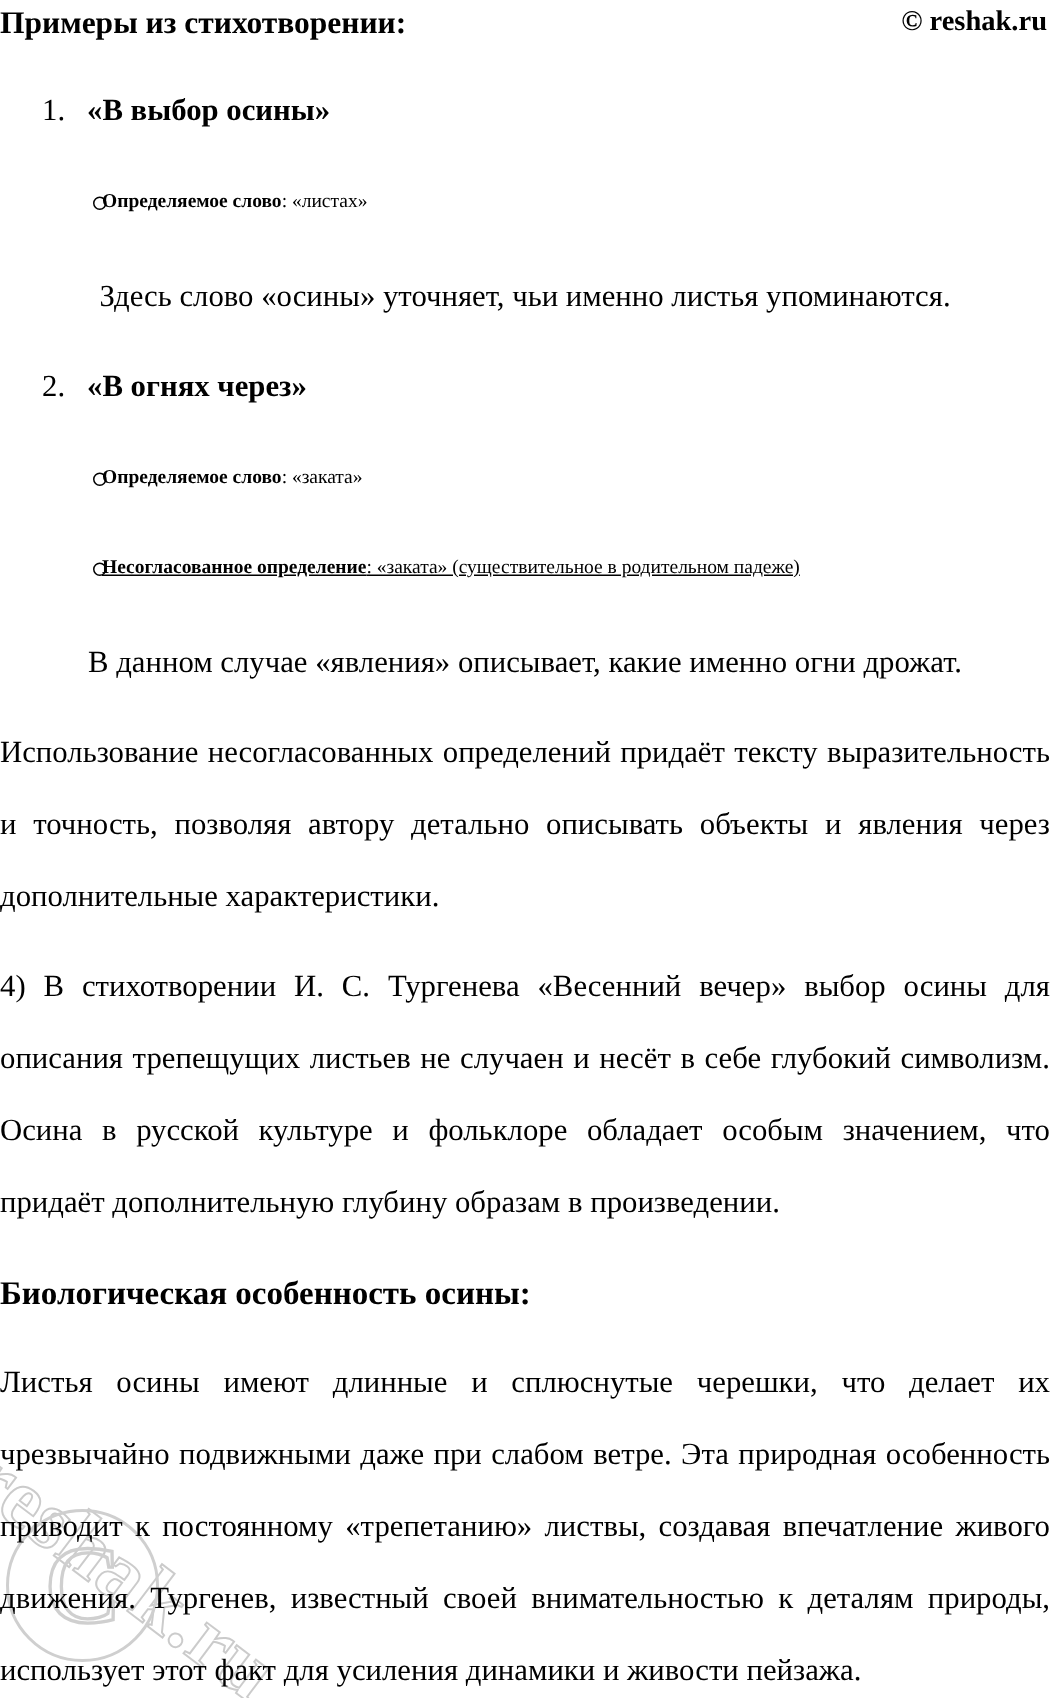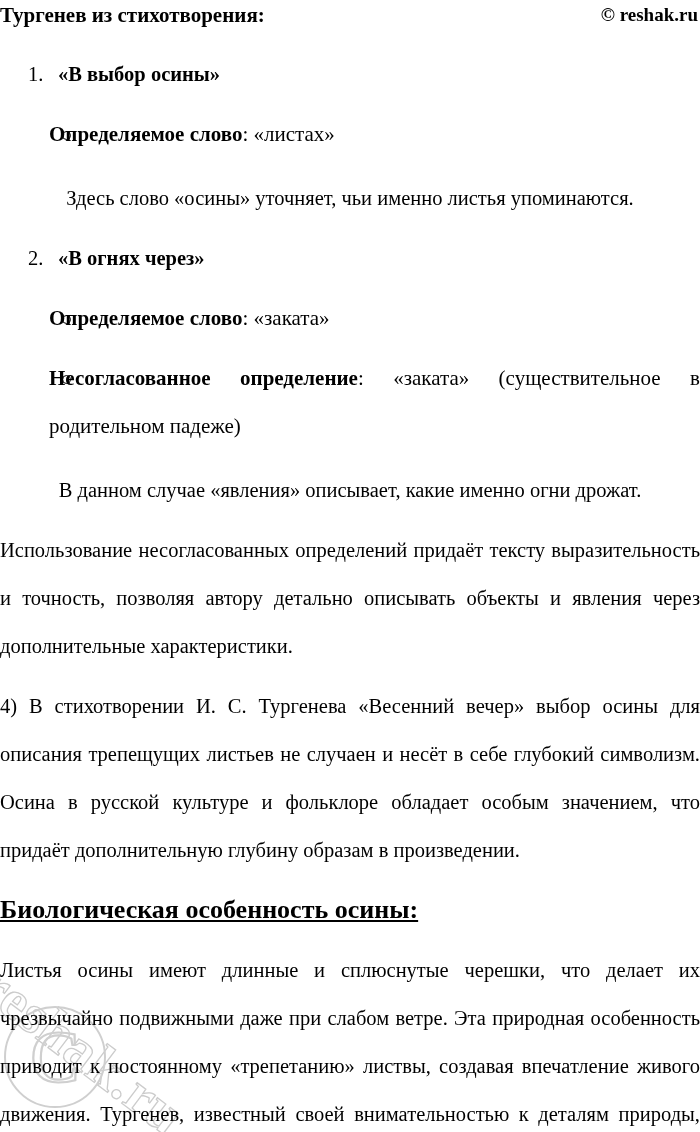--- a/index.html
+++ b/index.html
@@ -190,7 +190,7 @@
   <div class="content">
 
     <div class="topbar">
-      <div class="doc-heading">Тургенев из стихотворения:</div>
+      <div class="doc-heading">Примеры из стихотворении:</div>
       <div class="site-credit">© reshak.ru</div>
     </div>
 

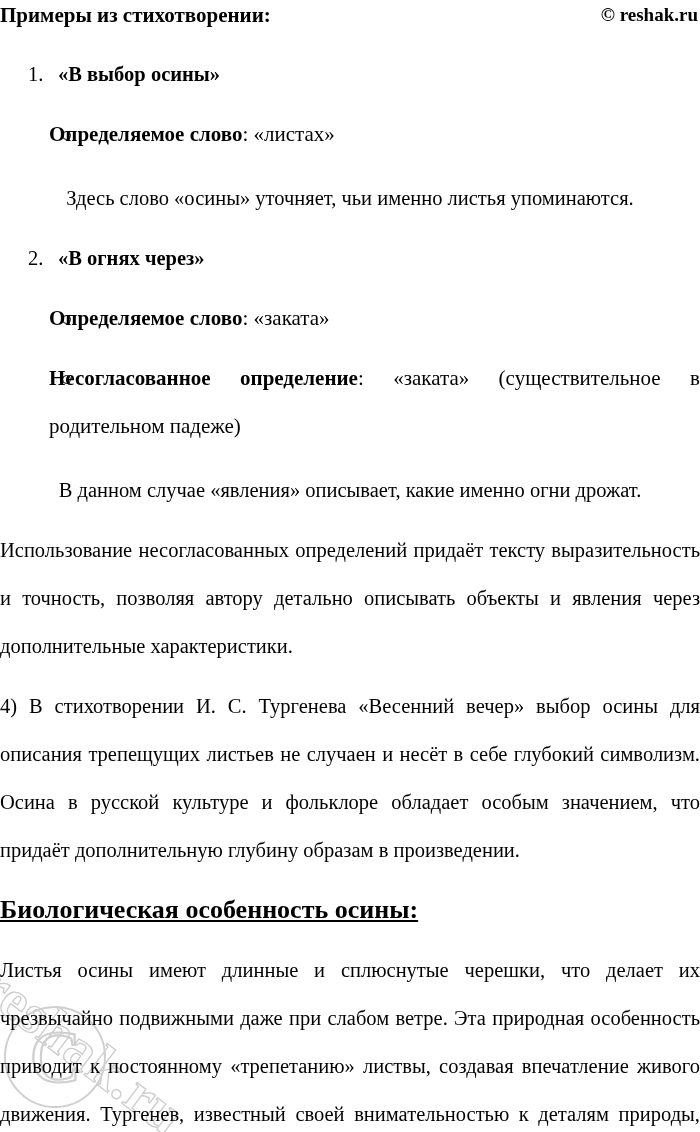--- a/index.html
+++ b/index.html
@@ -156,8 +156,8 @@
   }
   ul.circle-list > li.circle-item {
     position: relative;
-    padding-left: 49px;
-    font-size: 21px;
+    padding-left: 68px;
+    font-size: 13px;
     line-height: 48px;
     text-align: justify;
     text-justify: inter-word;

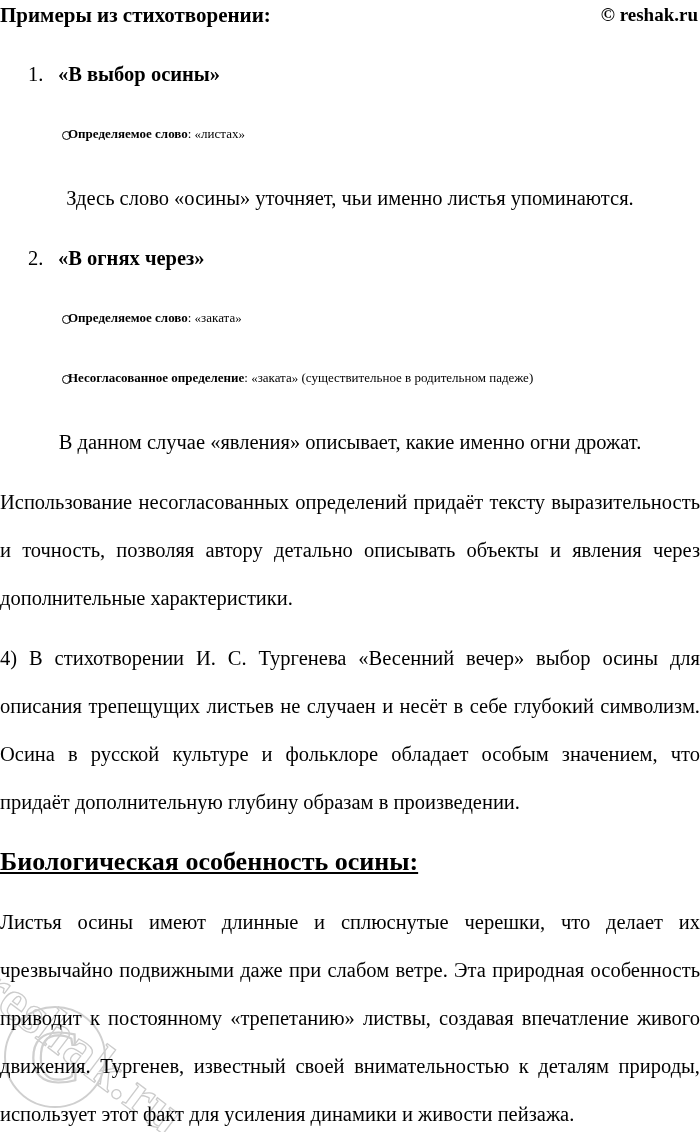--- a/index.html
+++ b/index.html
@@ -232,7 +232,7 @@
         <span class="circle-marker"></span>
         <span class="bold-term">Определяемое слово</span><span>: «заката»</span>
       </li>
-      <li class="circle-item" style="margin-top:12px;">
+      <li class="circle-item" style="margin-top:12px;text-decoration:underline;">
         <span class="circle-marker"></span>
         <span class="bold-term">Несогласованное определение</span><span>: «заката» (существительное в родительном падеже)</span>
       </li>

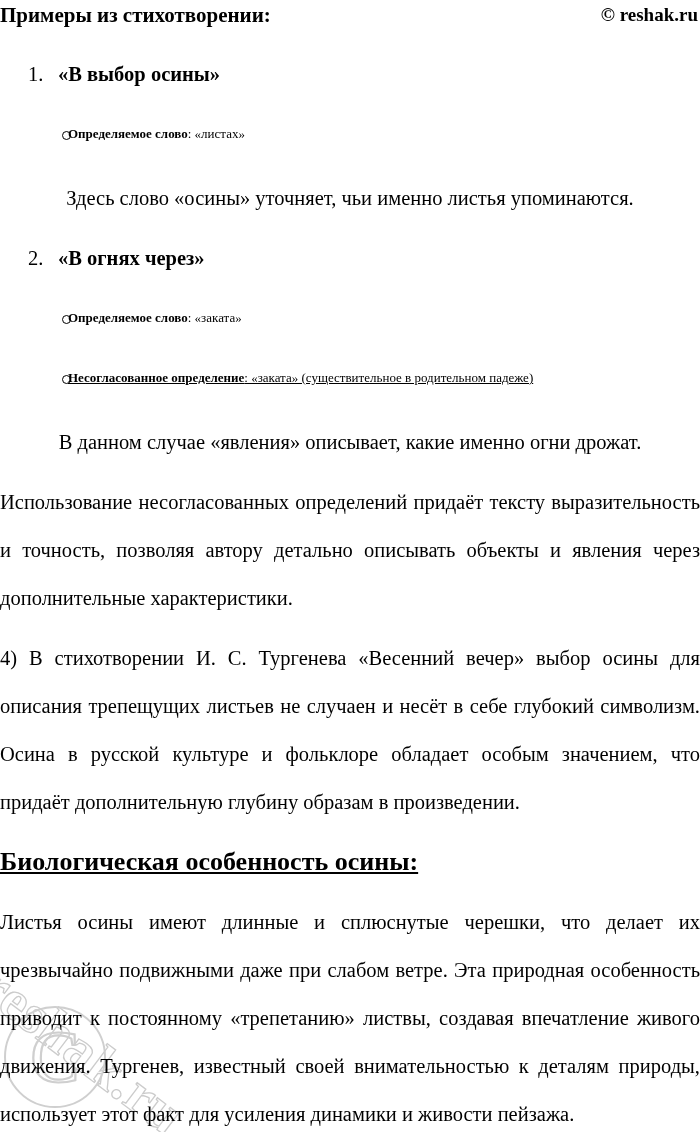--- a/index.html
+++ b/index.html
@@ -117,11 +117,10 @@
 
   h3.sub-heading {
     margin: 0;
-    font-size: 26px;
+    font-size: 22px;
     font-weight: 700;
     line-height: 48px;
     text-align: left;
-    text-decoration: underline;
   }
 
   

